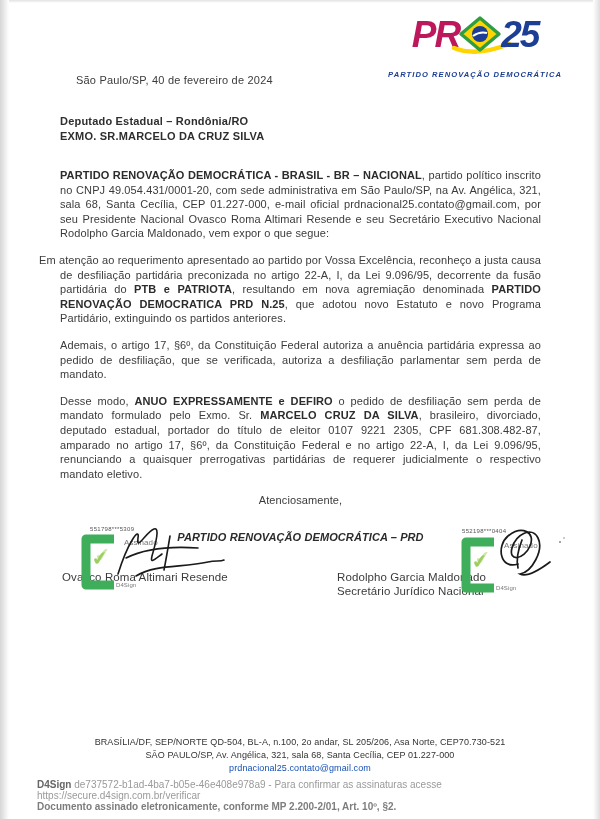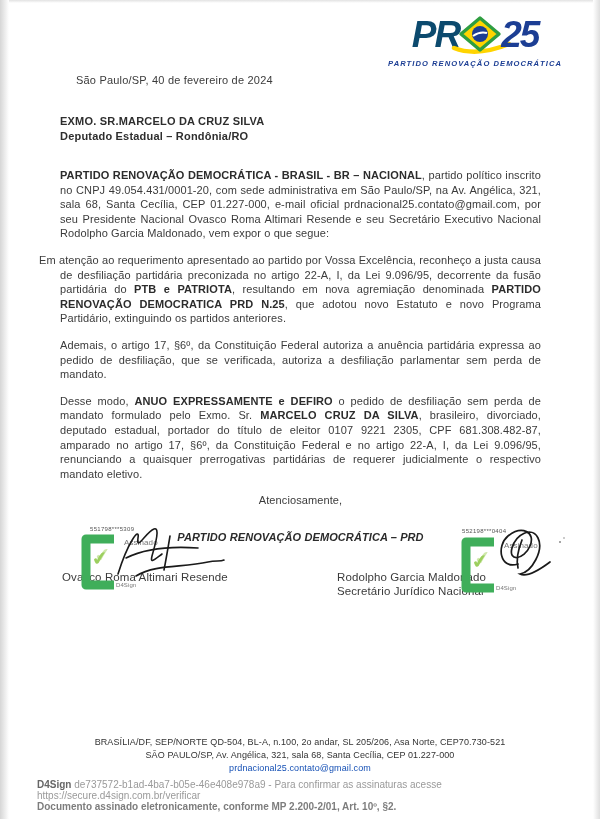--- a/index.html
+++ b/index.html
@@ -18,7 +18,7 @@
   .logo-wrap { position:absolute; top:16px; right:38px; text-align:center; }
   .logo-row { display:flex; align-items:center; justify-content:center;
               font-style:italic; font-weight:bold; font-size:37px; line-height:1; letter-spacing:-2px; }
-  .logo-pr { color:#0c4a6e; }
+  .logo-pr { color:#be185d; }
   .logo-25 { color:#1c3e94; margin-left:1px; }
   .logo-flag { display:inline-block; margin:0 -1px 0 0; }
   .logo-flag svg { overflow:visible; display:block; }

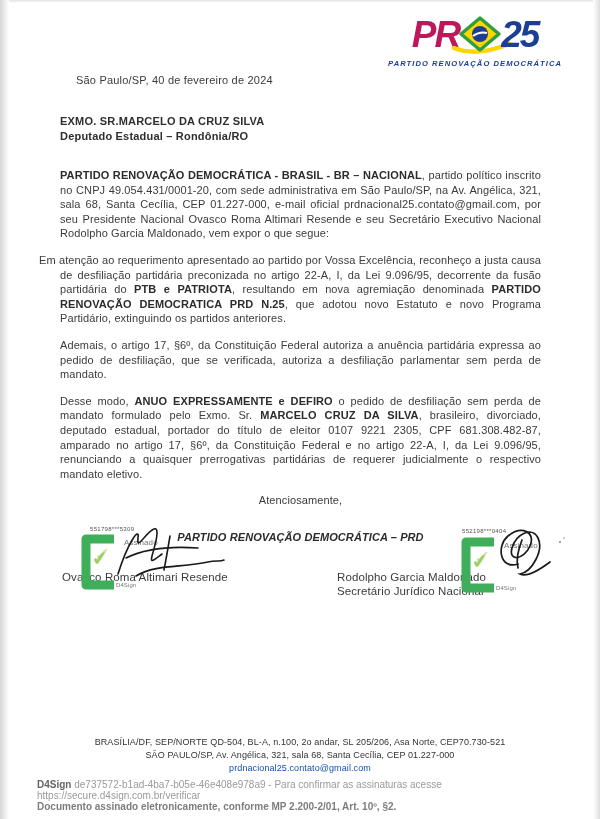--- a/index.html
+++ b/index.html
@@ -22,7 +22,7 @@
   .logo-25 { color:#1c3e94; margin-left:1px; }
   .logo-flag { display:inline-block; margin:0 -1px 0 0; }
   .logo-flag svg { overflow:visible; display:block; }
-  .logo-tagline { margin-top:6px; font-size:7.6px; font-weight:bold; color:#1c3e94;
+  .logo-tagline { margin-top:17px; font-size:7.6px; font-weight:bold; color:#1c3e94;
                   letter-spacing:1.05px; font-style:italic; }
 
   

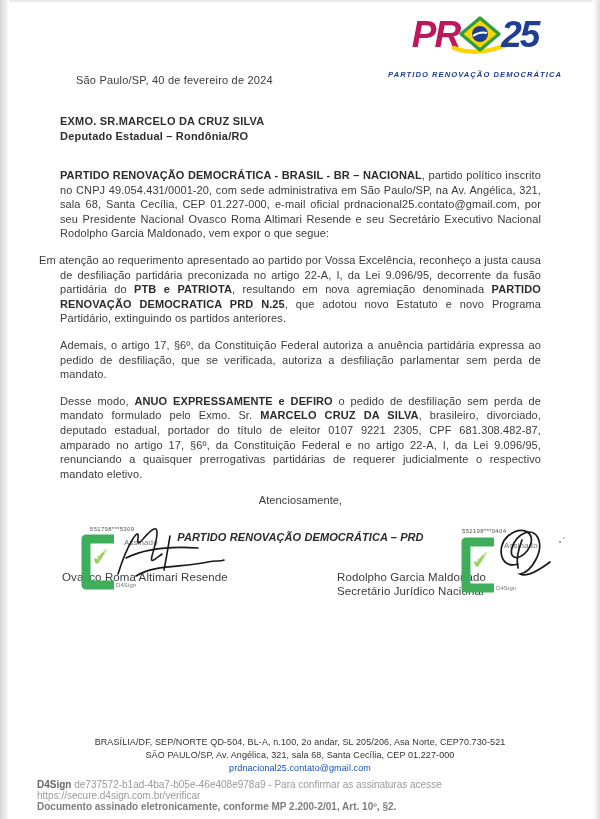--- a/index.html
+++ b/index.html
@@ -97,8 +97,8 @@
 
   <div class="date-line">São Paulo/SP, 40 de fevereiro de 2024</div>
   <div class="addressee">
+    <div>Deputado Estadual – Rondônia/RO</div>
     <div>EXMO. SR.MARCELO DA CRUZ SILVA</div>
-    <div>Deputado Estadual – Rondônia/RO</div>
   </div>
 
   <div class="body-text">

